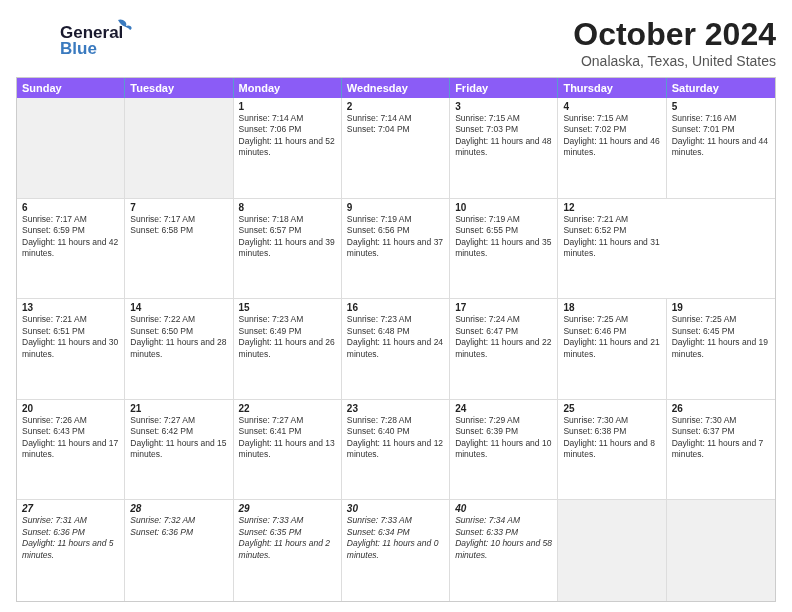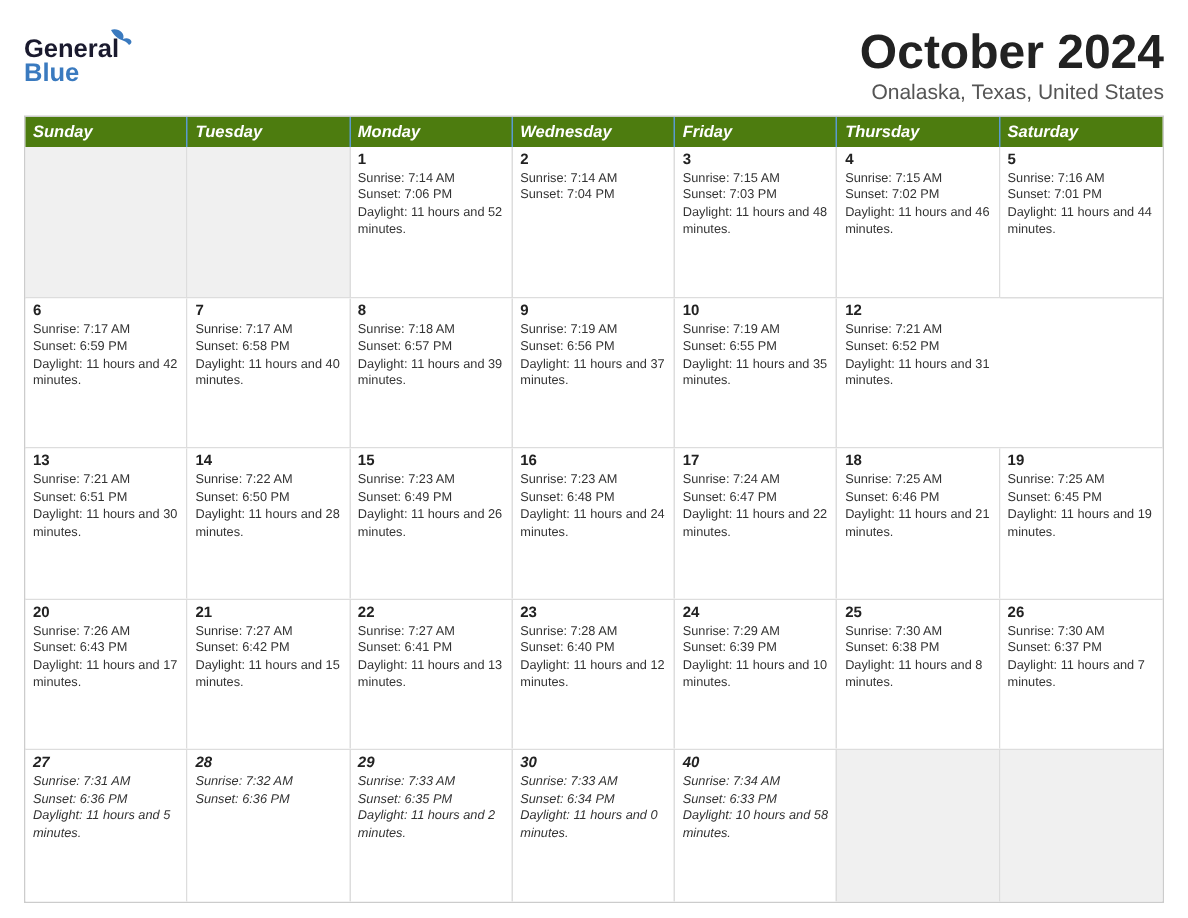--- a/index.html
+++ b/index.html
@@ -27,6 +27,7 @@
       display: flex;
       flex-direction: column;
       align-items: flex-start;
+      margin-left: 44px;
     }
     .logo-wrapper {
       display: flex;

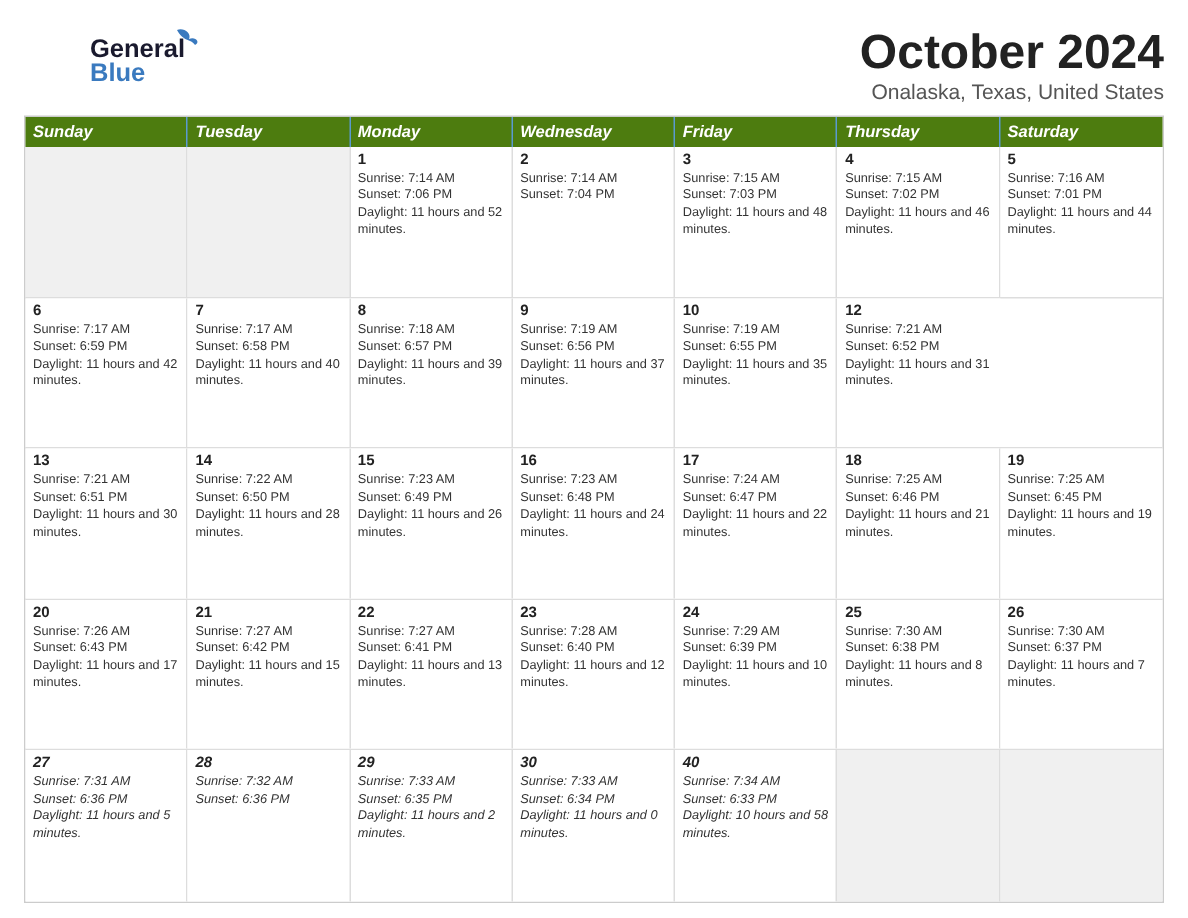--- a/index.html
+++ b/index.html
@@ -55,8 +55,7 @@
     .cal-header {
       display: grid;
       grid-template-columns: repeat(7, 1fr);
-      background: #4d7c0f;
-      font-style: italic;
+      background: #8b5cf6;
     }
     .cal-header-cell {
       color: #fff;

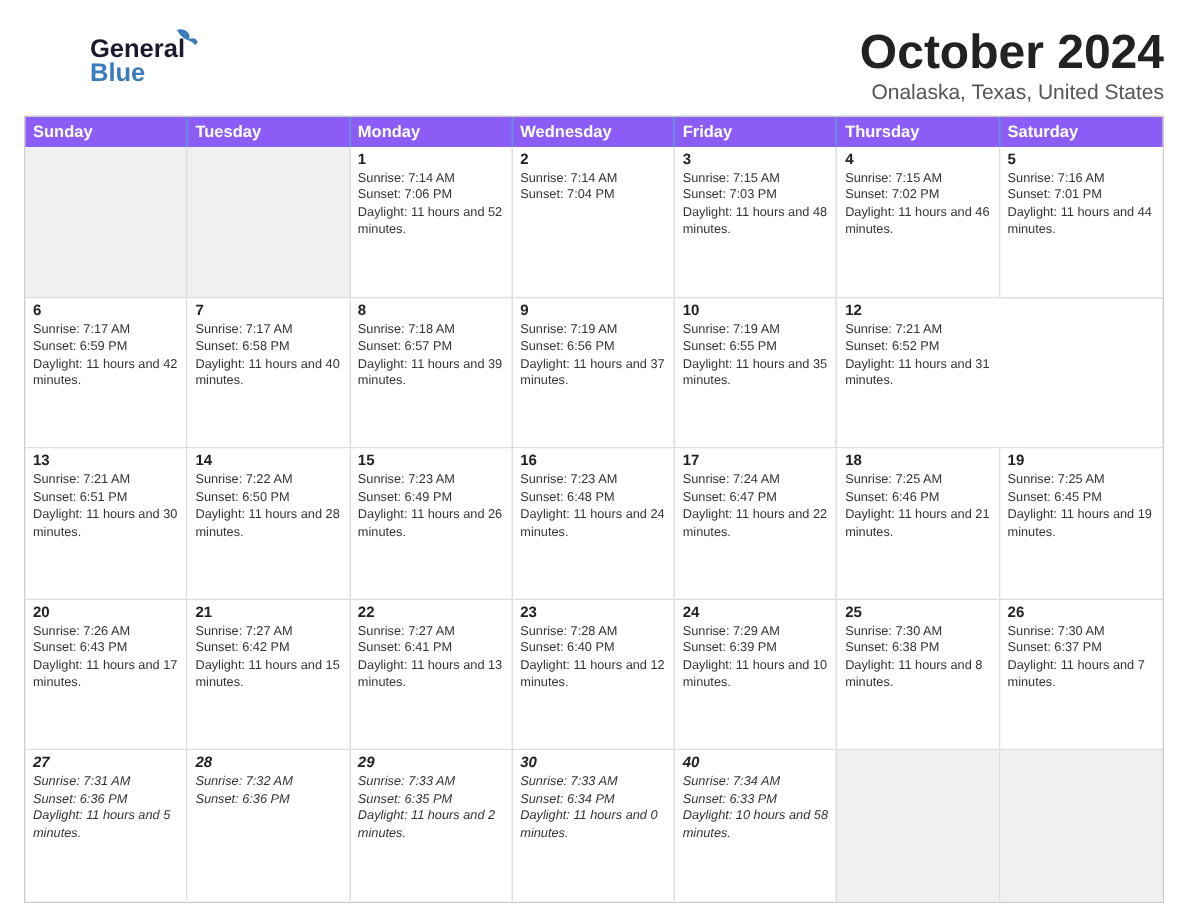--- a/index.html
+++ b/index.html
@@ -176,7 +176,6 @@
             <div class="day-num">7</div>
             <div class="cell-line">Sunrise: 7:17 AM</div>
             <div class="cell-line">Sunset: 6:58 PM</div>
-            <div class="cell-line">Daylight: 11 hours and 40 minutes.</div>
           </div>
           <div class="cal-cell">
             <div class="day-num">8</div>

